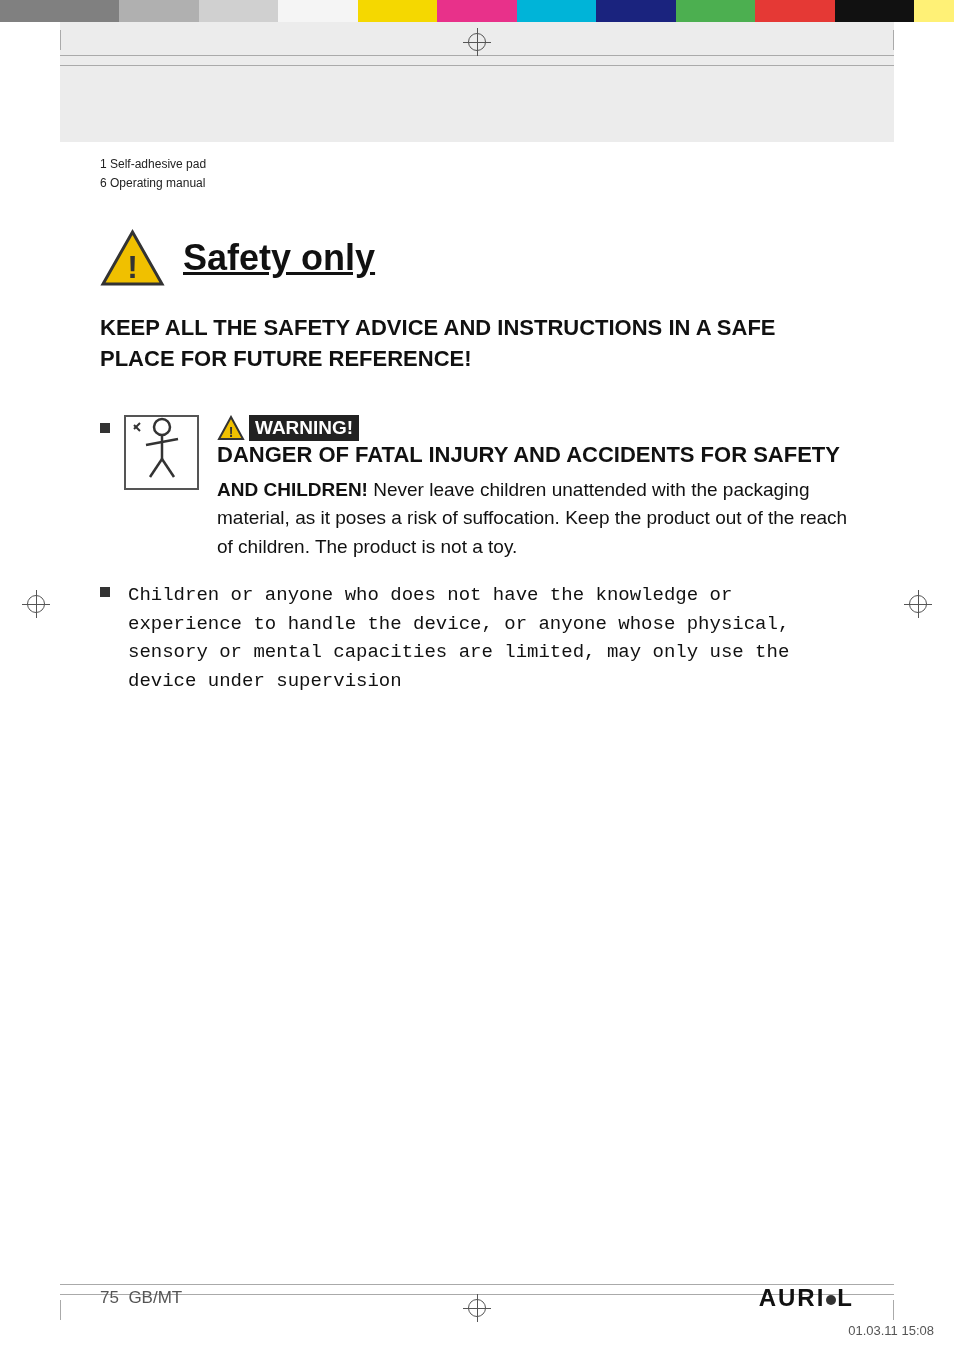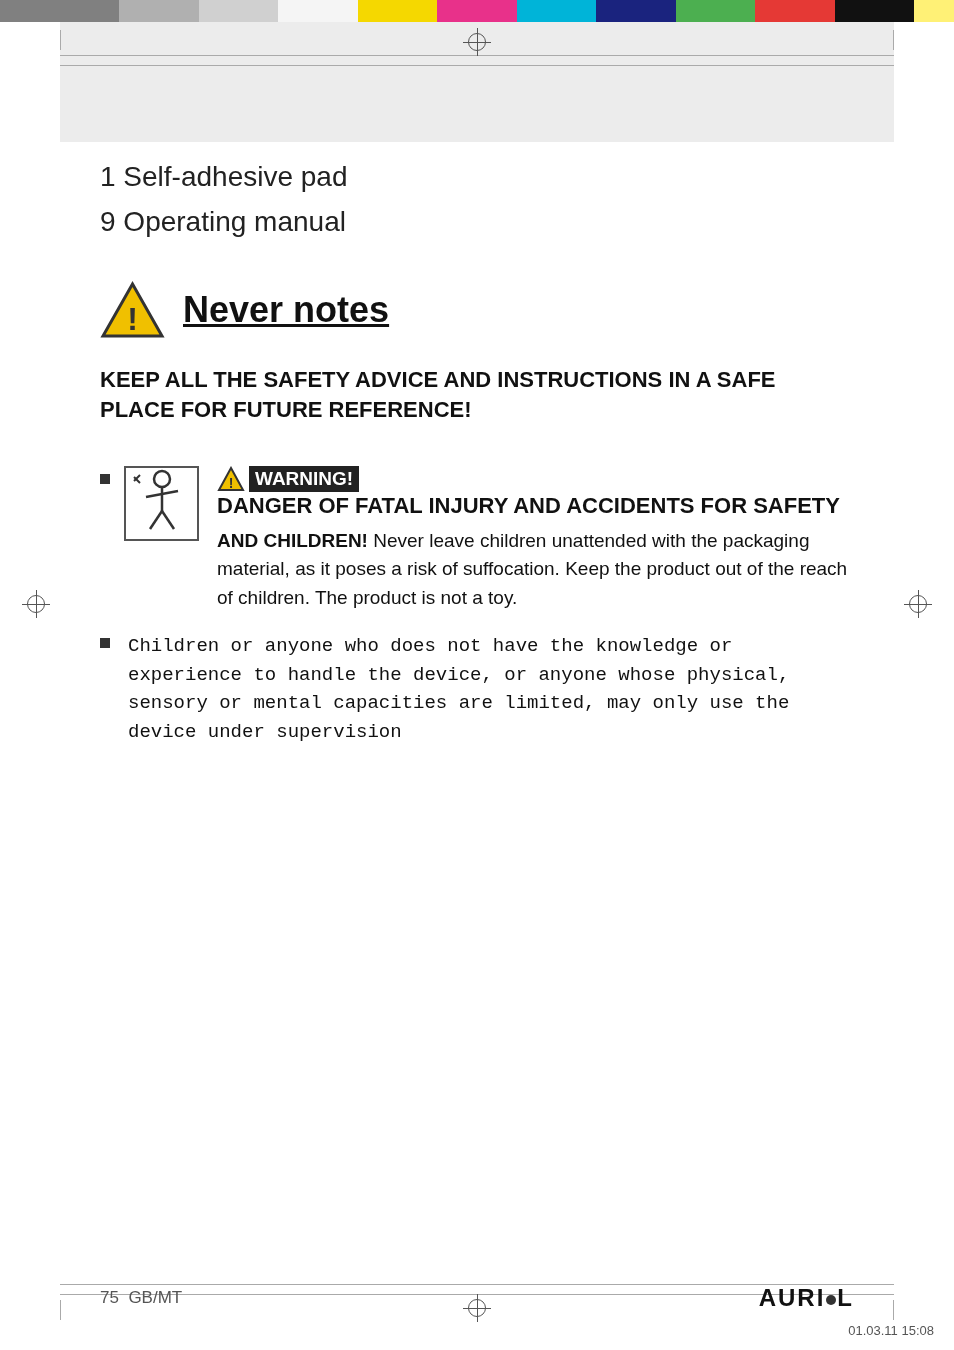--- a/index.html
+++ b/index.html
@@ -153,7 +153,7 @@
       margin-bottom: 35px;
     }
     .items-list .item-line {
-      font-size: 28px;
+      font-size: 12px;
       color: #222;
       line-height: 1.6;
       font-family: Arial, Helvetica, sans-serif;

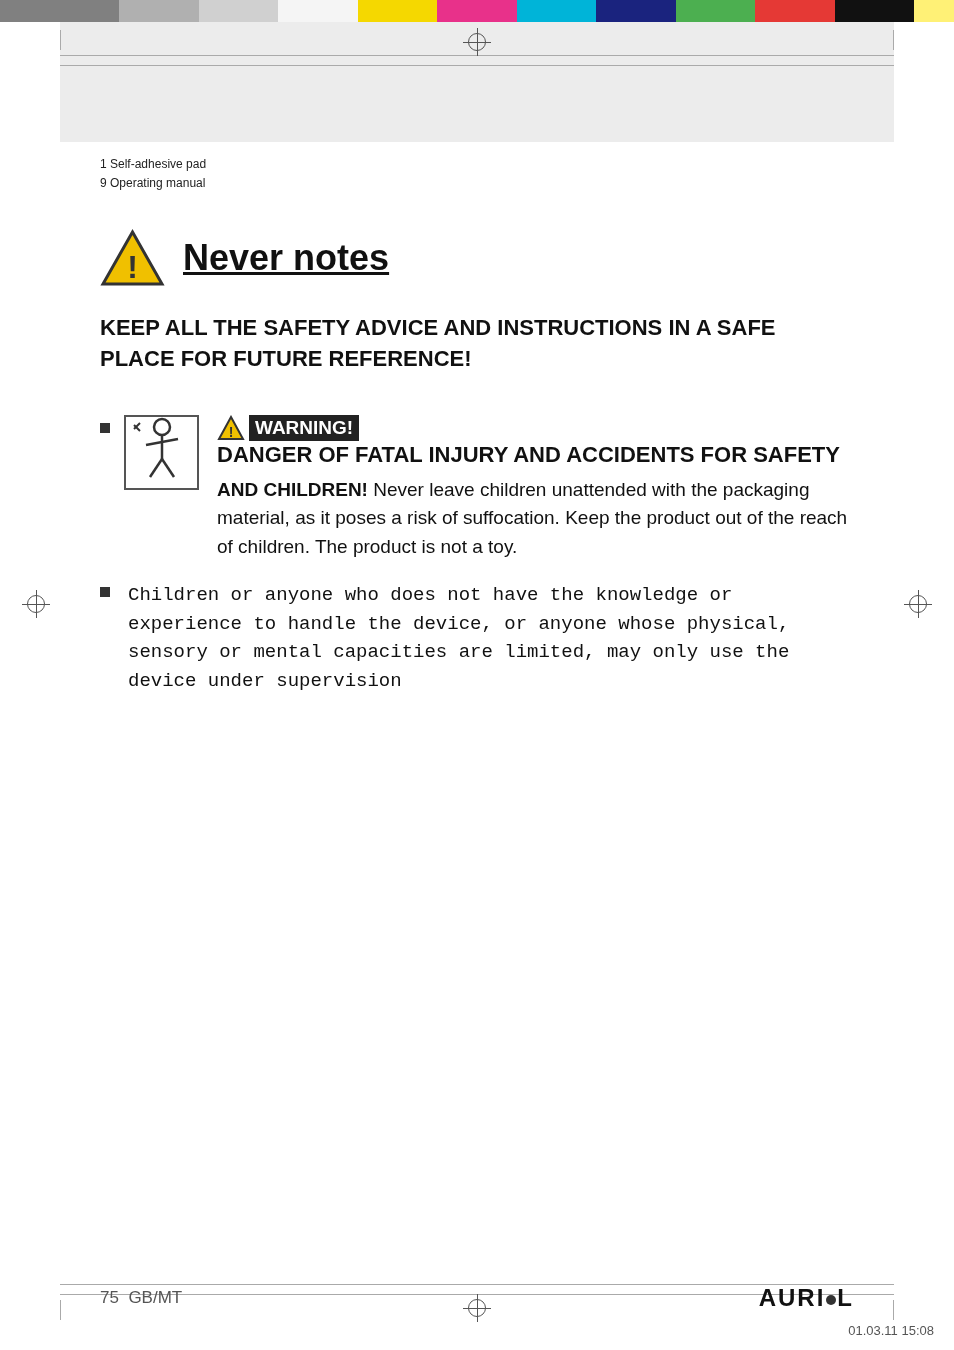--- a/index.html
+++ b/index.html
@@ -416,7 +416,7 @@
 
   <div class="items-list">
     <div class="item-line">1 Self-adhesive pad</div>
-    <div class="item-line">9 Operating manual</div>
+    <div class="item-line">6 Operating manual</div>
   </div>
 
   <div class="safety-header">

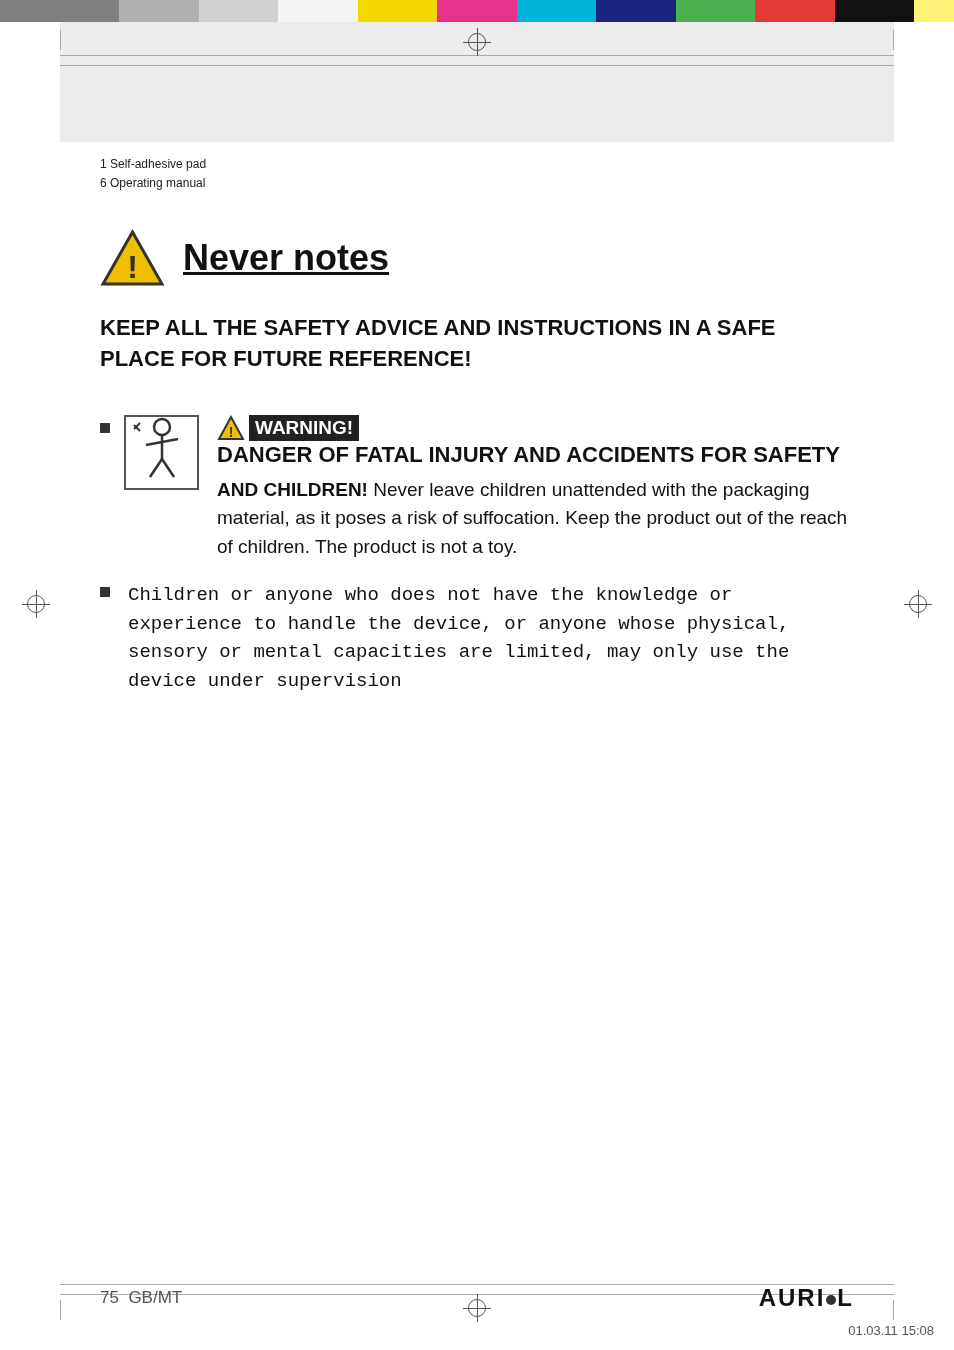--- a/index.html
+++ b/index.html
@@ -425,7 +425,7 @@
       <polygon points="32.5,4 62,56 3,56" fill="#f0c000" stroke="#333" stroke-width="3"></polygon>
       <text x="32.5" y="50" text-anchor="middle" font-size="32" font-weight="bold" fill="#333">!</text>
     </svg>
-    <span class="safety-title">Never notes</span>
+    <span class="safety-title">Safety only</span>
   </div>
 
   <div class="safety-advice">KEEP ALL THE SAFETY ADVICE AND INSTRUCTIONS IN A SAFE PLACE FOR FUTURE REFERENCE!</div>

